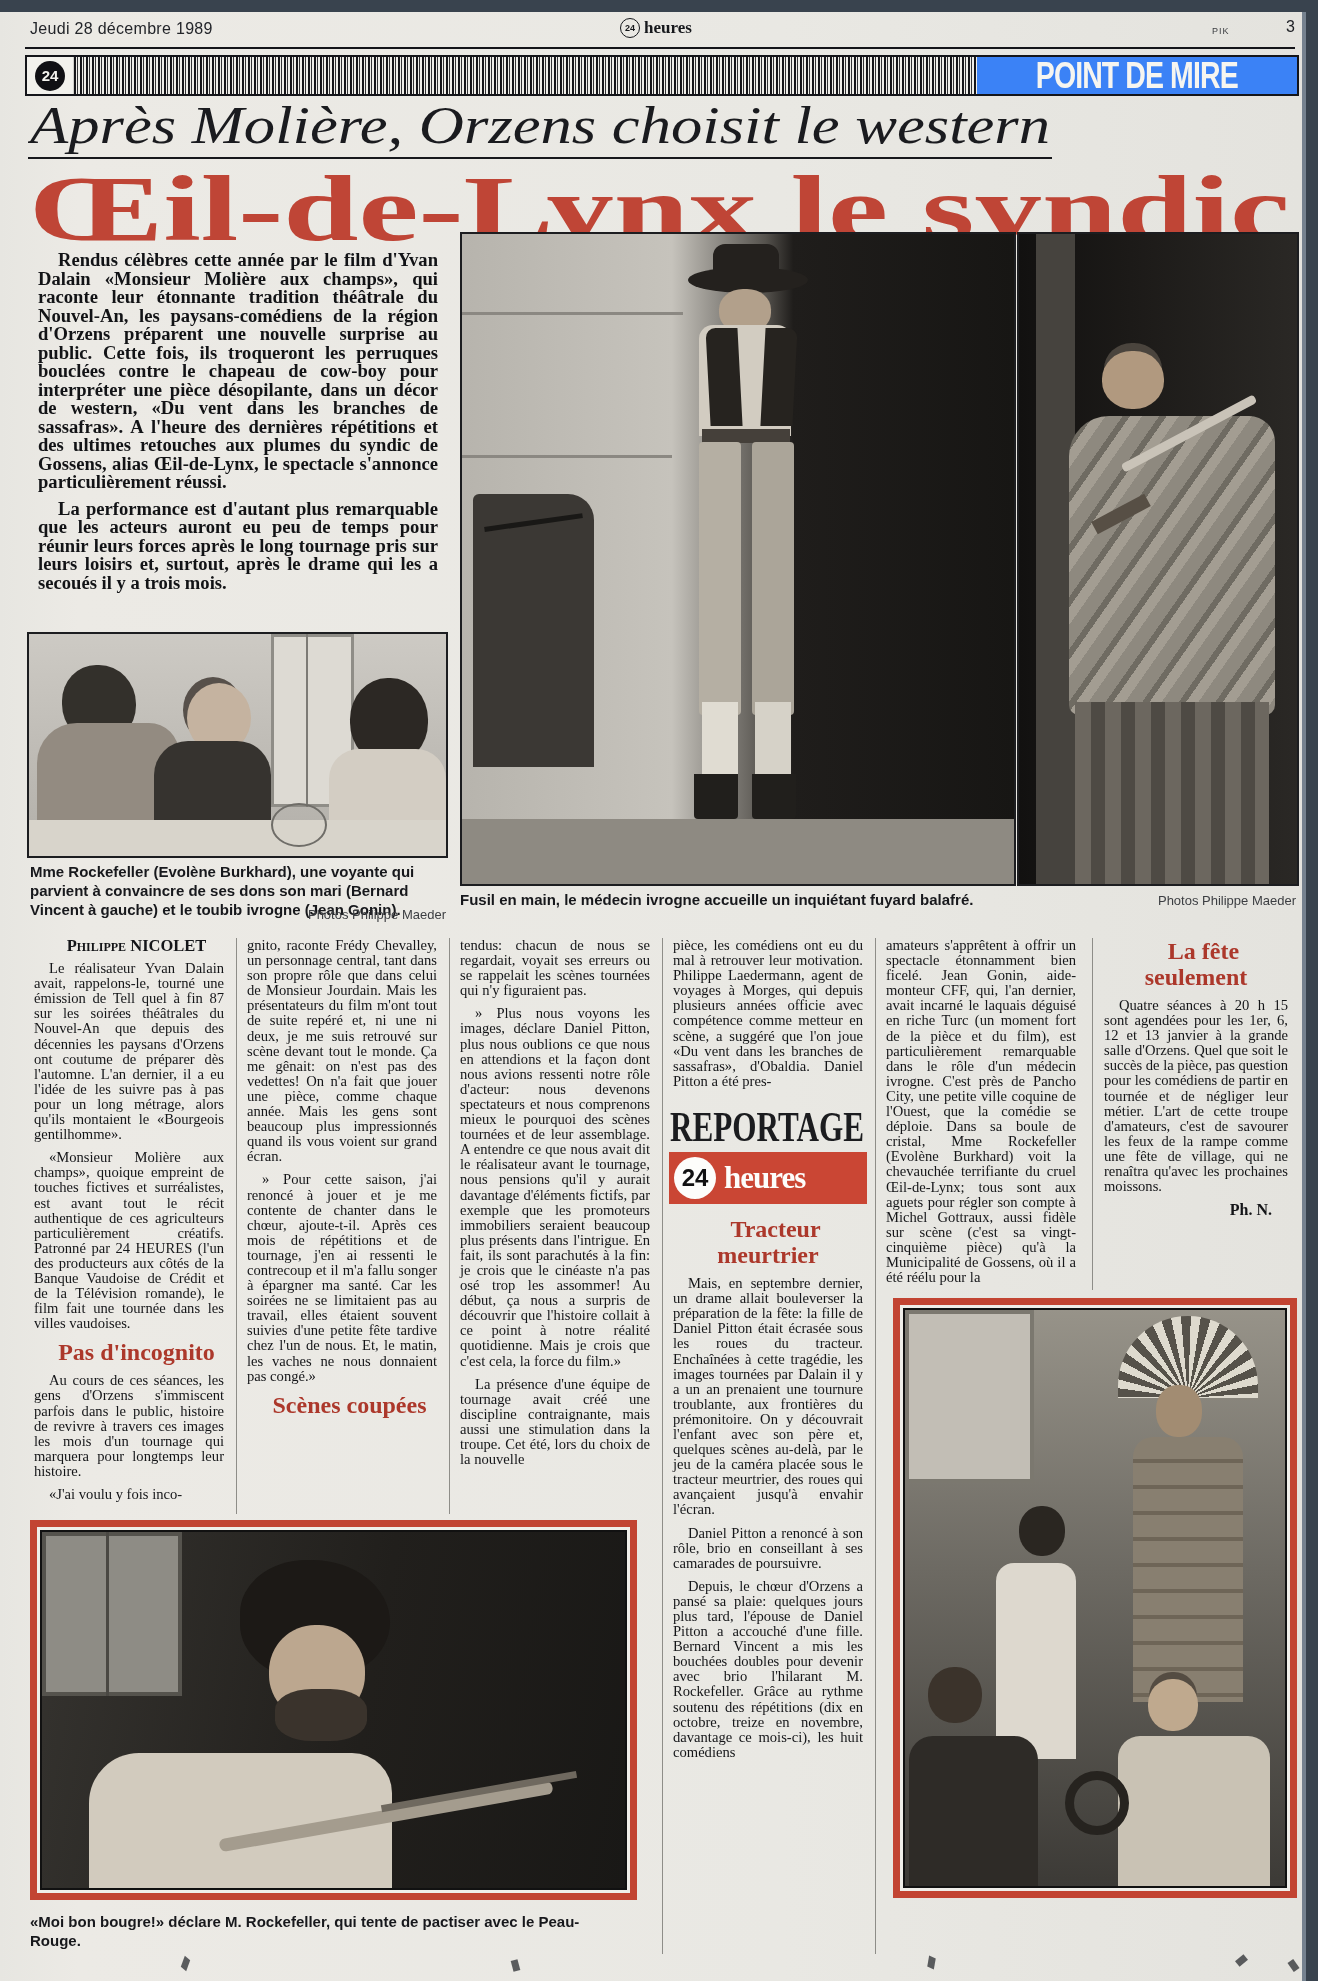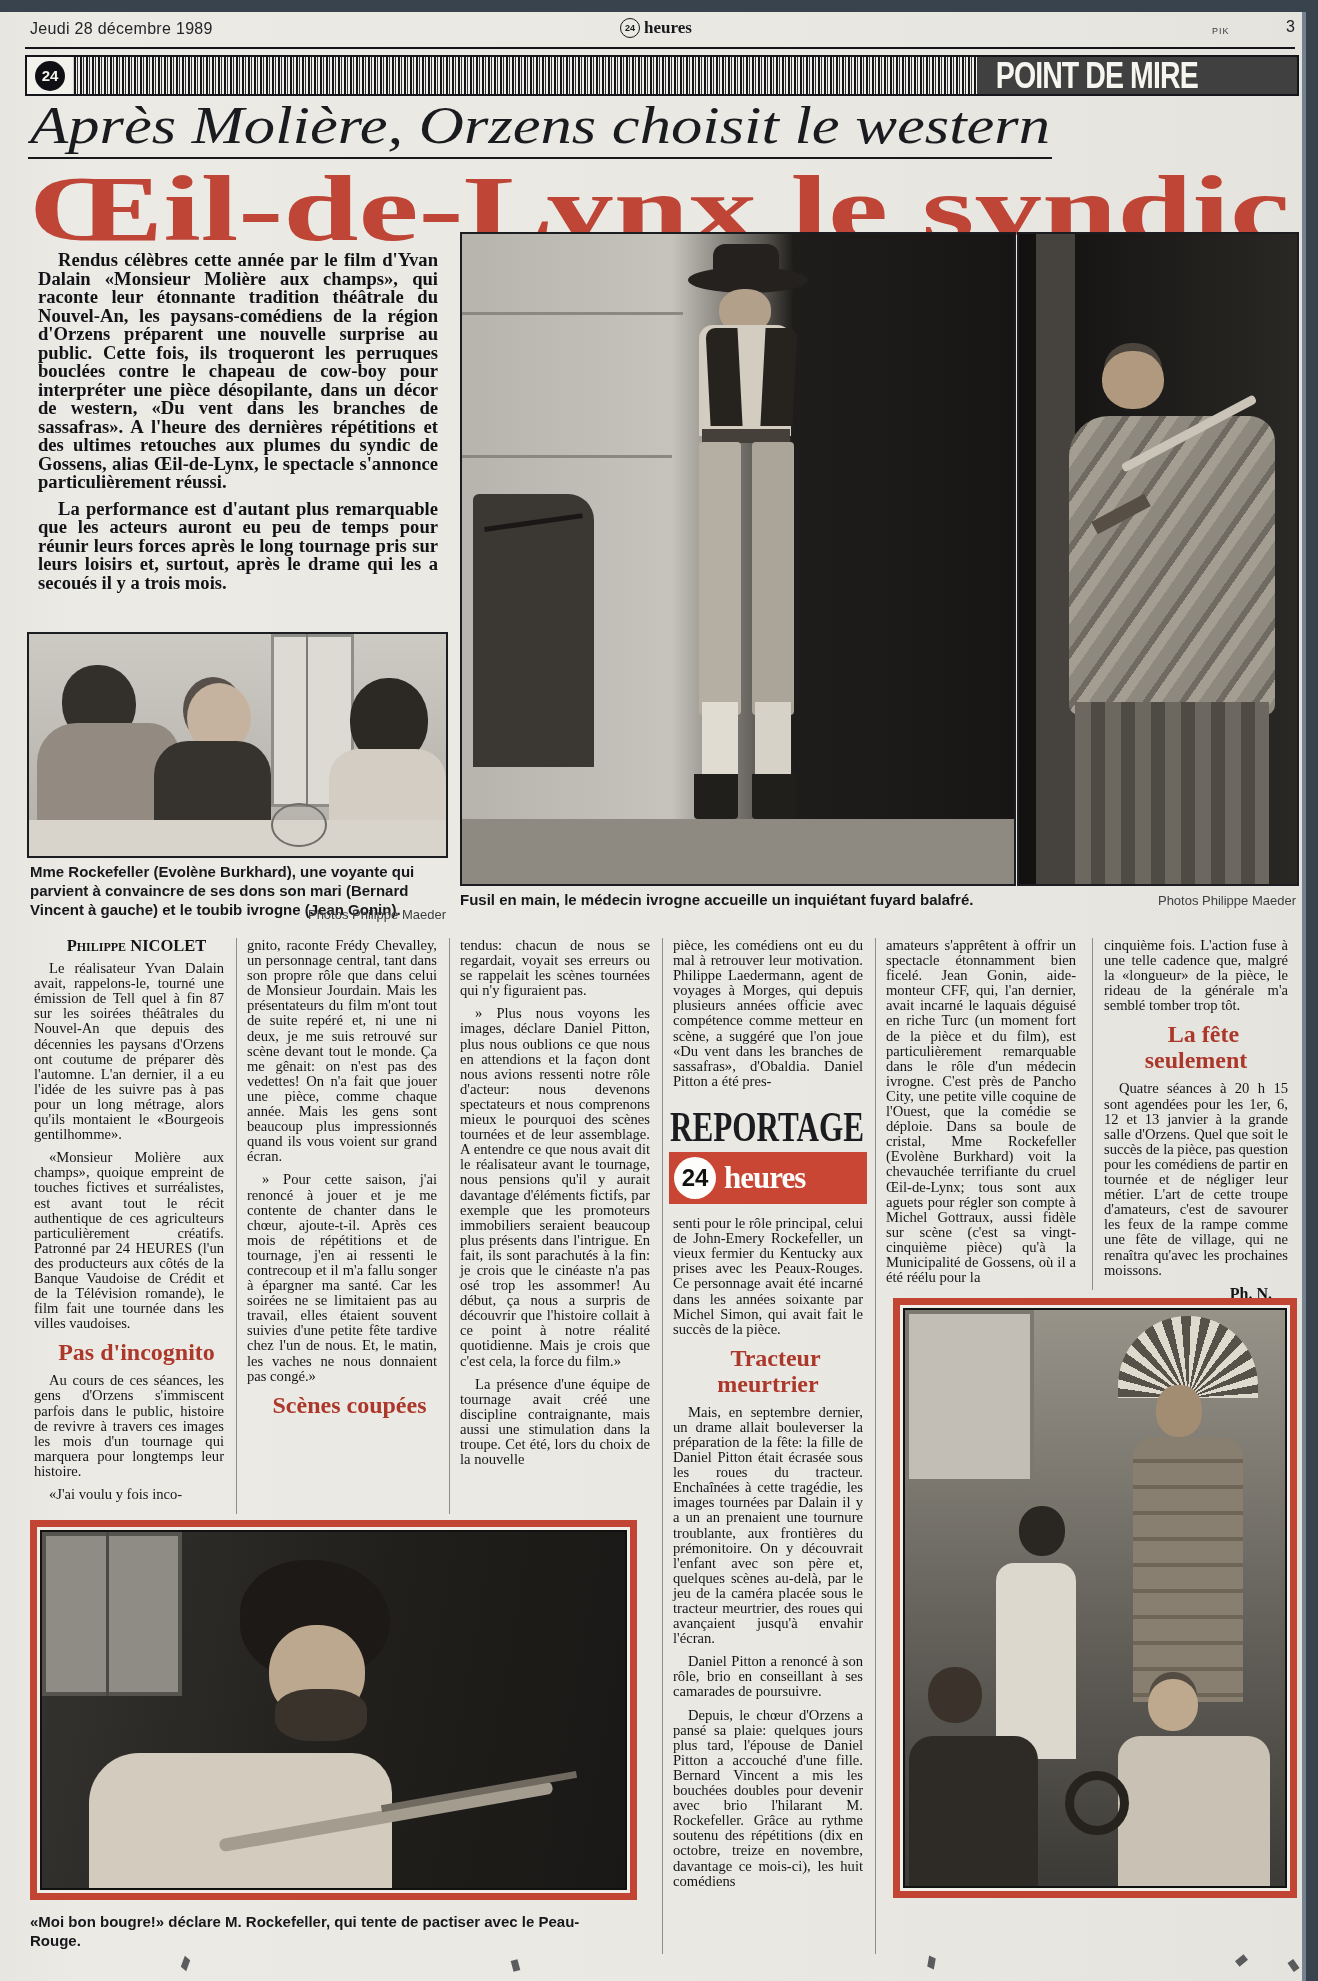--- a/index.html
+++ b/index.html
@@ -25,7 +25,7 @@
   .sec-stripes{flex:1;background-image:
       repeating-linear-gradient(90deg, rgba(18,18,22,.85) 0 1px, transparent 1px 3px),
       repeating-linear-gradient(90deg, #17171b 0 2px, #efeee9 2px 6px);}
-  .sec-title{background:#404040;color:#f6f5f0;display:flex;align-items:center;padding:0 10px;min-width:300px;}
+  .sec-title{background:#3b82f6;color:#f6f5f0;display:flex;align-items:center;justify-content:center;padding:0 10px;min-width:300px;}
   .sec-title span{font:900 31px "Liberation Sans",sans-serif;letter-spacing:-1px;transform:scale(.92,1.18);display:inline-block;white-space:nowrap;}
   
   .kicker-wrap{position:absolute;left:28px;top:96px;}

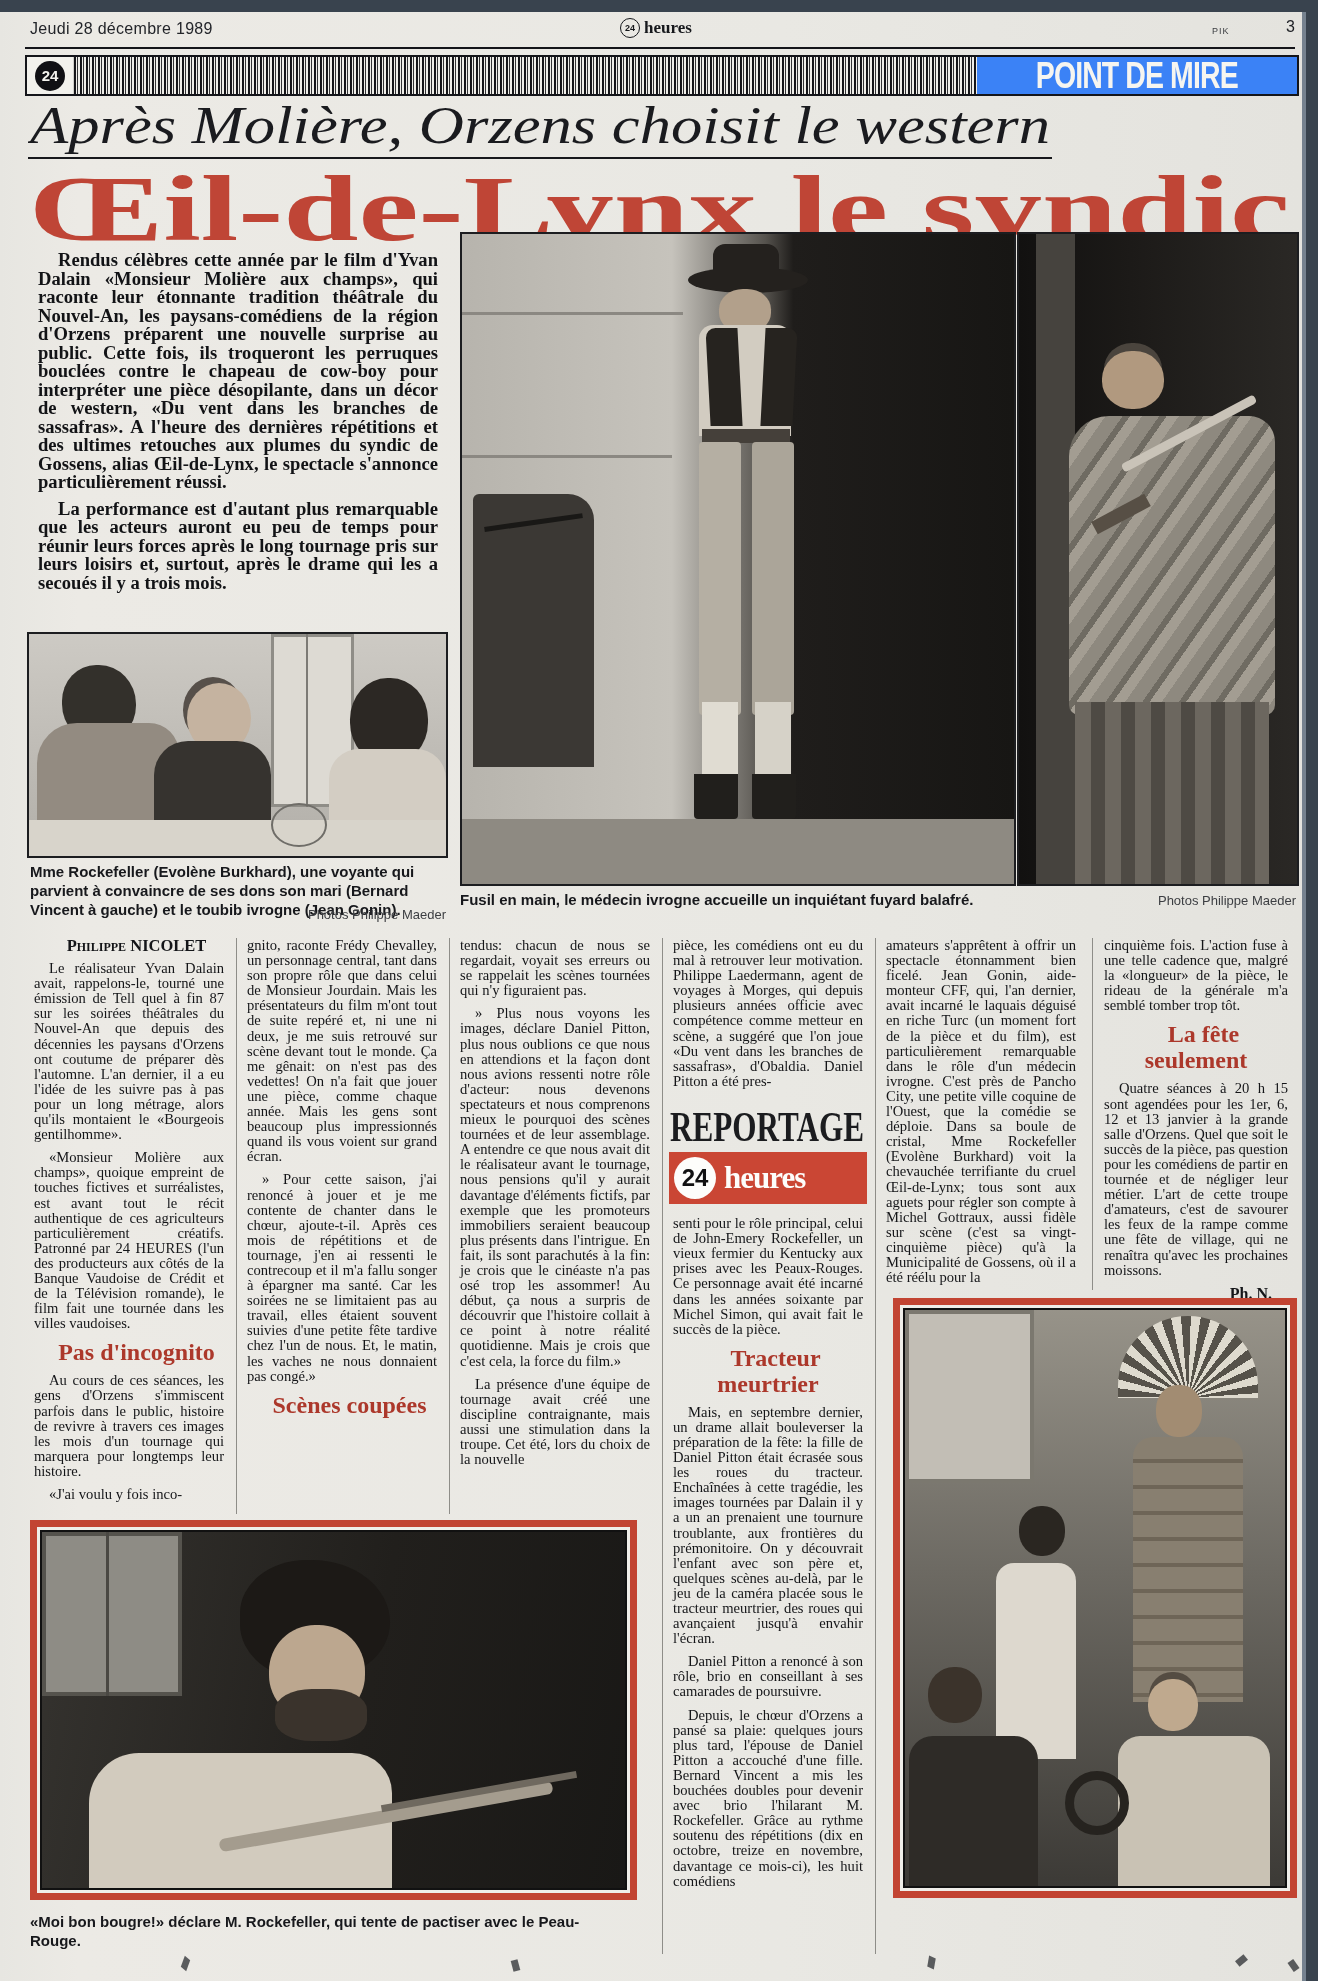--- a/index.html
+++ b/index.html
@@ -236,7 +236,6 @@
   </div>
 
   <div class="col c6">
-    <p class="cont">cinquième fois. L'action fuse à une telle cadence que, malgré la «longueur» de la pièce, le rideau de la générale m'a semblé tomber trop tôt.</p>
     <p class="subhead">La fête seulement</p>
     <p>Quatre séances à 20 h 15 sont agendées pour les 1er, 6, 12 et 13 janvier à la grande salle d'Orzens. Quel que soit le succès de la pièce, pas question pour les comédiens de partir en tournée et de négliger leur métier. L'art de cette troupe d'amateurs, c'est de savourer les feux de la rampe comme une fête de village, qui ne renaîtra qu'avec les prochaines moissons.</p>
     <p class="sig">Ph. N.</p>

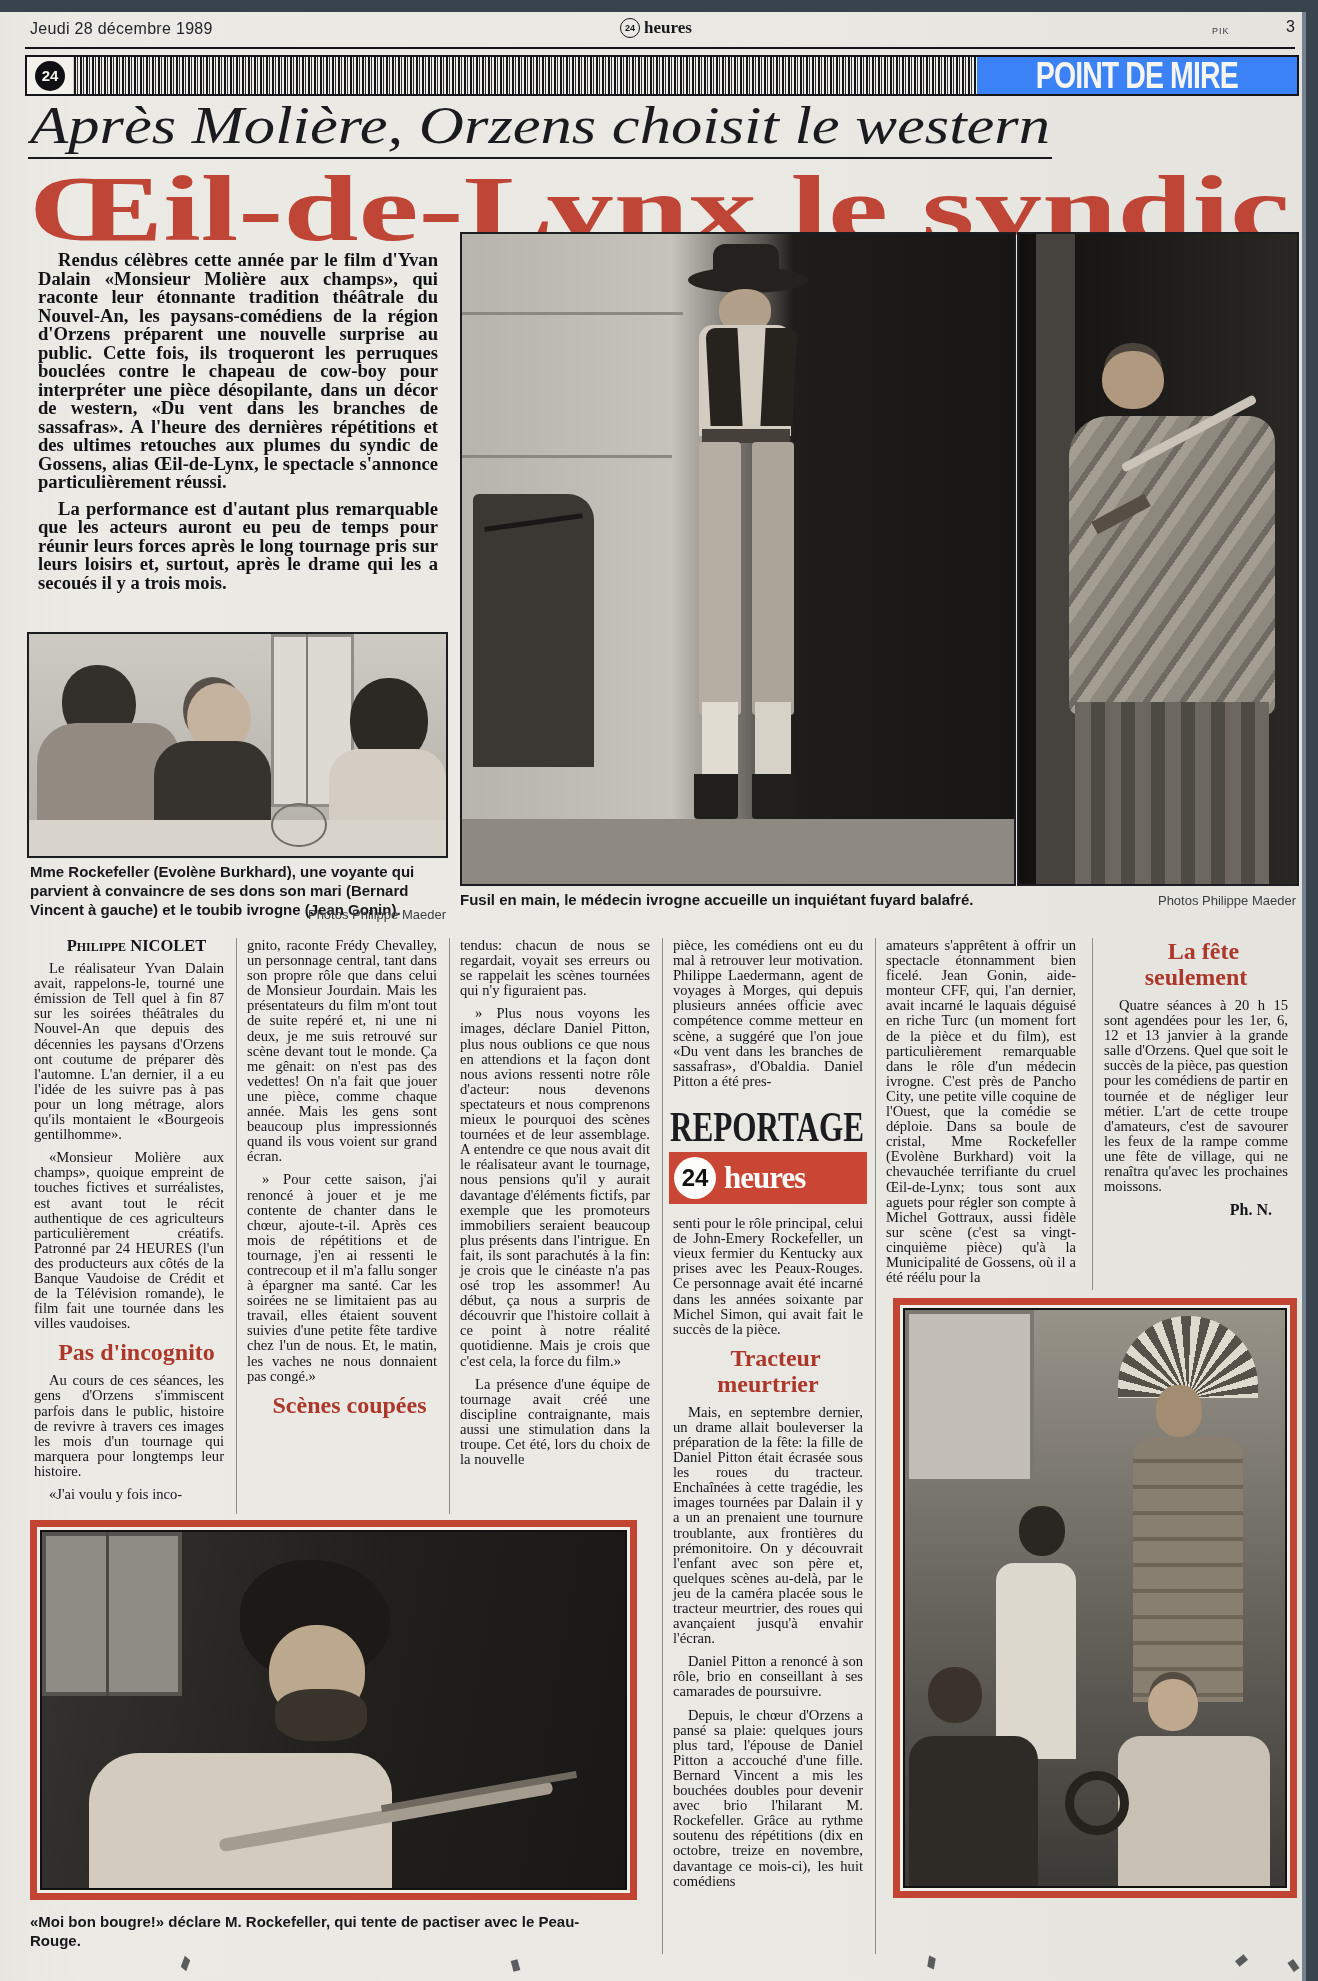--- a/index.html
+++ b/index.html
@@ -224,7 +224,6 @@
         <span class="rword">heures</span>
       </div>
     </div>
-    <p class="cont">senti pour le rôle principal, celui de John-Emery Rockefeller, un vieux fermier du Kentucky aux prises avec les Peaux-Rouges. Ce personnage avait été incarné dans les années soixante par Michel Simon, qui avait fait le succès de la pièce.</p>
     <p class="subhead">Tracteur meurtrier</p>
     <p>Mais, en septembre dernier, un drame allait bouleverser la préparation de la fête: la fille de Daniel Pitton était écrasée sous les roues du tracteur. Enchaînées à cette tragédie, les images tournées par Dalain il y a un an prenaient une tournure troublante, aux frontières du prémonitoire. On y découvrait l'enfant avec son père et, quelques scènes au-delà, par le jeu de la caméra placée sous le tracteur meurtrier, des roues qui avançaient jusqu'à envahir l'écran.</p>
     <p>Daniel Pitton a renoncé à son rôle, brio en conseillant à ses camarades de poursuivre.</p>

